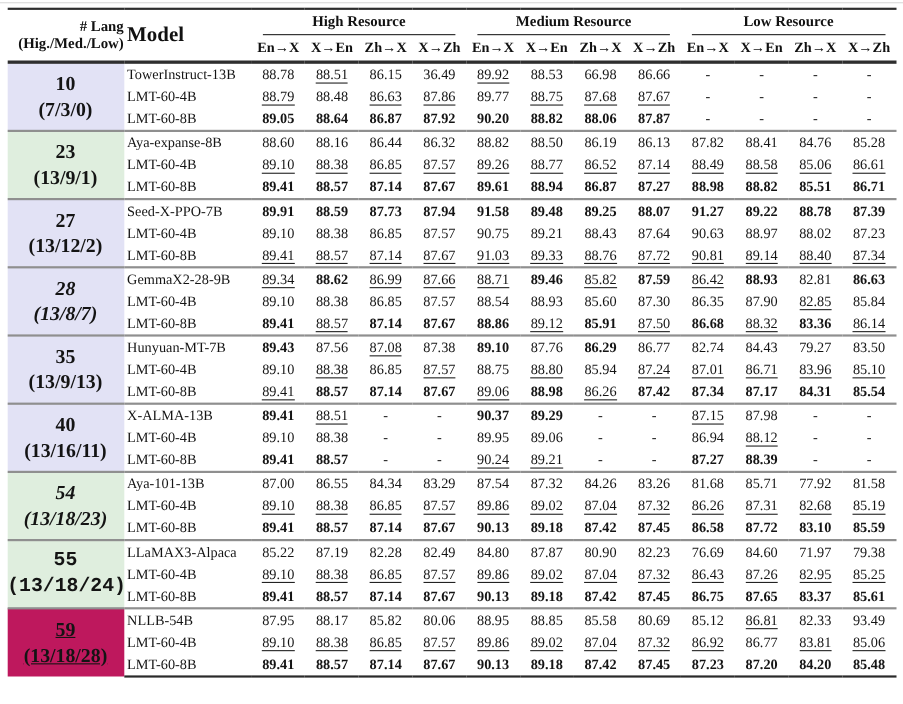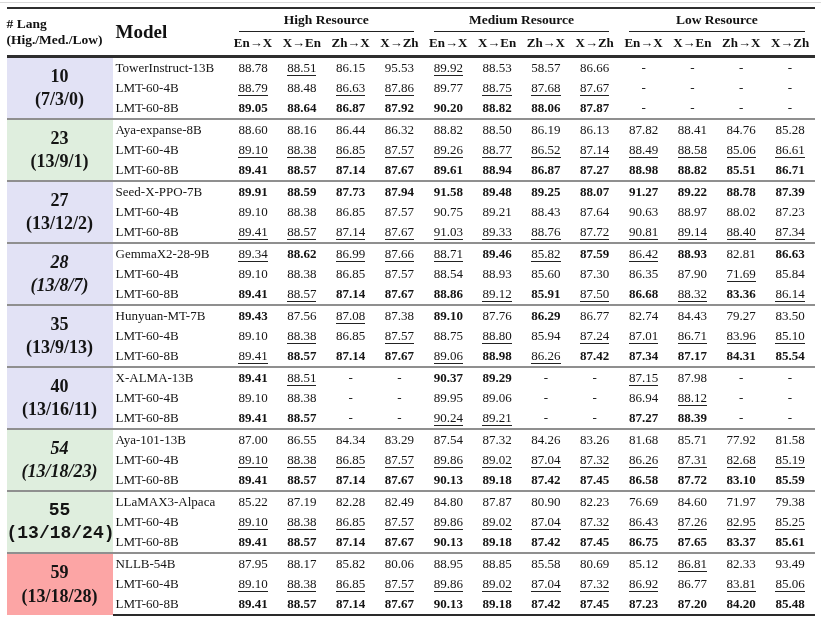--- a/index.html
+++ b/index.html
@@ -11,7 +11,7 @@
   col.c-num{width:48.8px;}
   th,td{padding:0;vertical-align:middle;}
   thead th{font-weight:bold;color:#111;}
-  .lang-h{font-size:13.5px;line-height:1.2;text-align:left;border-bottom:3px solid #2e2e2e;}
+  .lang-h{font-size:13.5px;line-height:1.2;text-align:right;border-bottom:3px solid #2e2e2e;}
   .model-h{font-size:19px;text-align:left;padding-left:3px;border-bottom:3px solid #2e2e2e;}
   .group-title{font-size:13.5px;}
   .group-title span{display:block;margin:0 10px;padding:3px 0 3px 0;border-bottom:1.5px solid #222;}

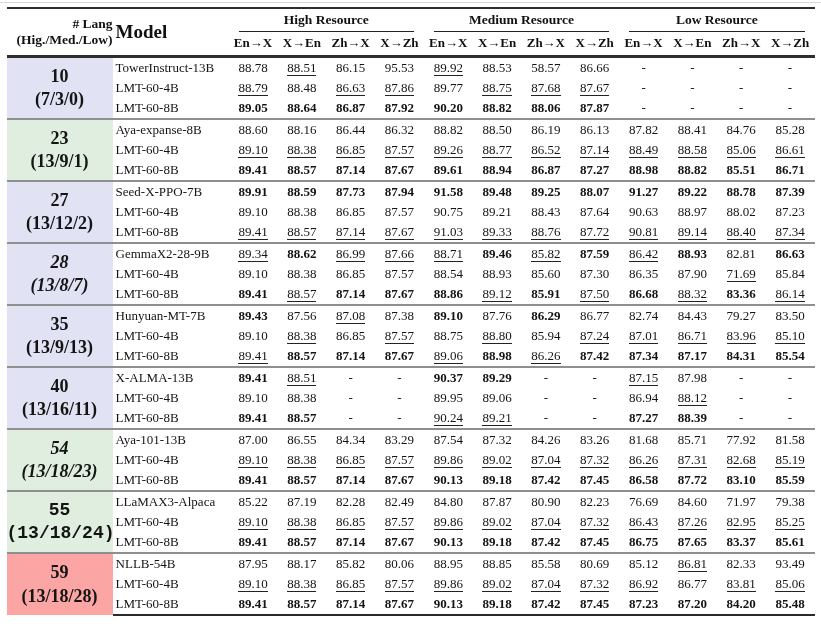--- a/index.html
+++ b/index.html
@@ -90,7 +90,7 @@
         <td><span>88.78</span></td>
         <td><span class="second">88.51</span></td>
         <td><span>86.15</span></td>
-        <td><span>95.53</span></td>
+        <td><span>36.49</span></td>
         <td><span class="second">89.92</span></td>
         <td><span>88.53</span></td>
         <td><span>58.57</span></td>

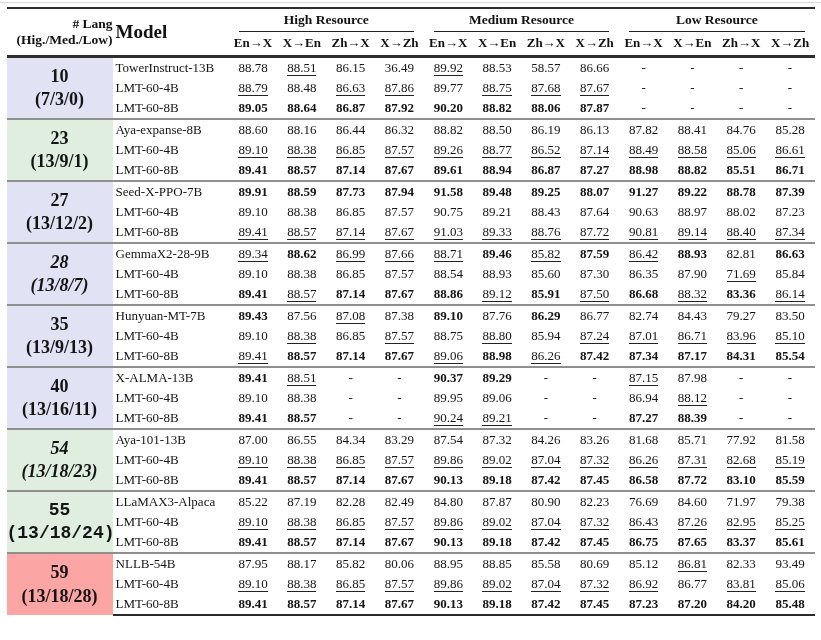--- a/index.html
+++ b/index.html
@@ -93,7 +93,7 @@
         <td><span>36.49</span></td>
         <td><span class="second">89.92</span></td>
         <td><span>88.53</span></td>
-        <td><span>58.57</span></td>
+        <td><span>66.98</span></td>
         <td><span>86.66</span></td>
         <td>-</td>
         <td>-</td>

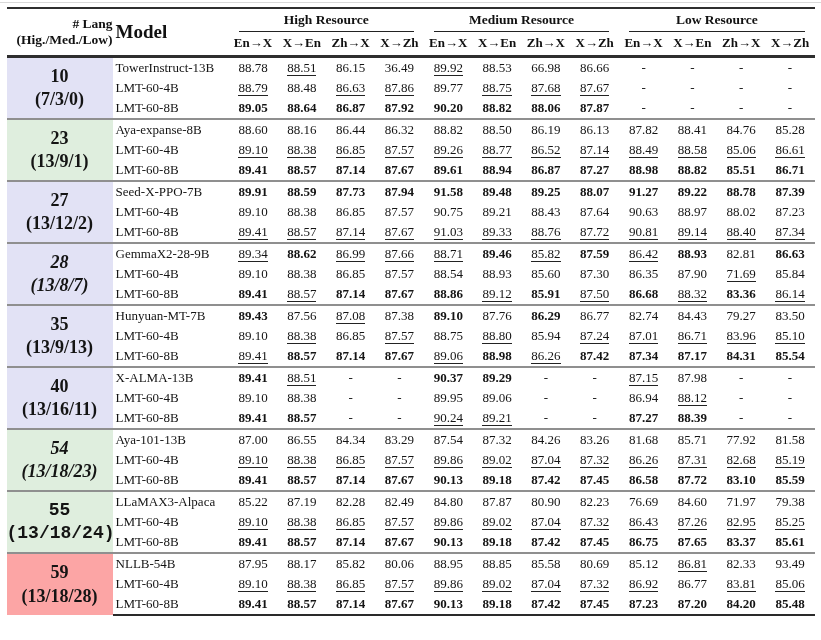--- a/index.html
+++ b/index.html
@@ -259,7 +259,7 @@
         <td><span>87.30</span></td>
         <td><span>86.35</span></td>
         <td><span>87.90</span></td>
-        <td><span class="second">71.69</span></td>
+        <td><span class="second">82.85</span></td>
         <td><span>85.84</span></td>
       </tr>
       <tr>

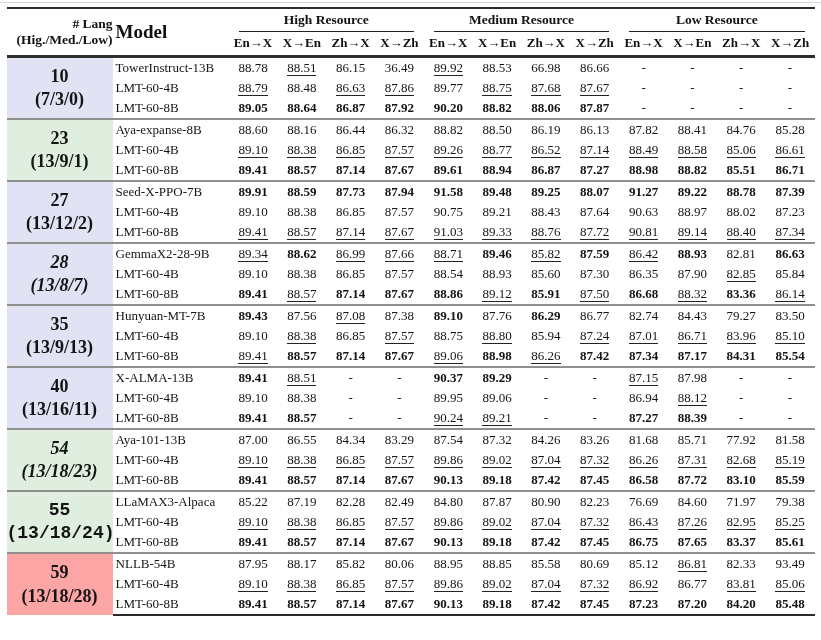--- a/index.html
+++ b/index.html
@@ -474,7 +474,7 @@
         <td><span class="best">85.61</span></td>
       </tr>
       <tr class="group-start">
-        <td class="lang-cell" rowspan="3" style="background: #fca5a5;">
+        <td class="lang-cell" rowspan="3" style="background: #be185d; text-decoration: underline;">
           <span class="lang-n">59</span>
           <span class="lang-d">(13/18/28)</span>
         </td>

